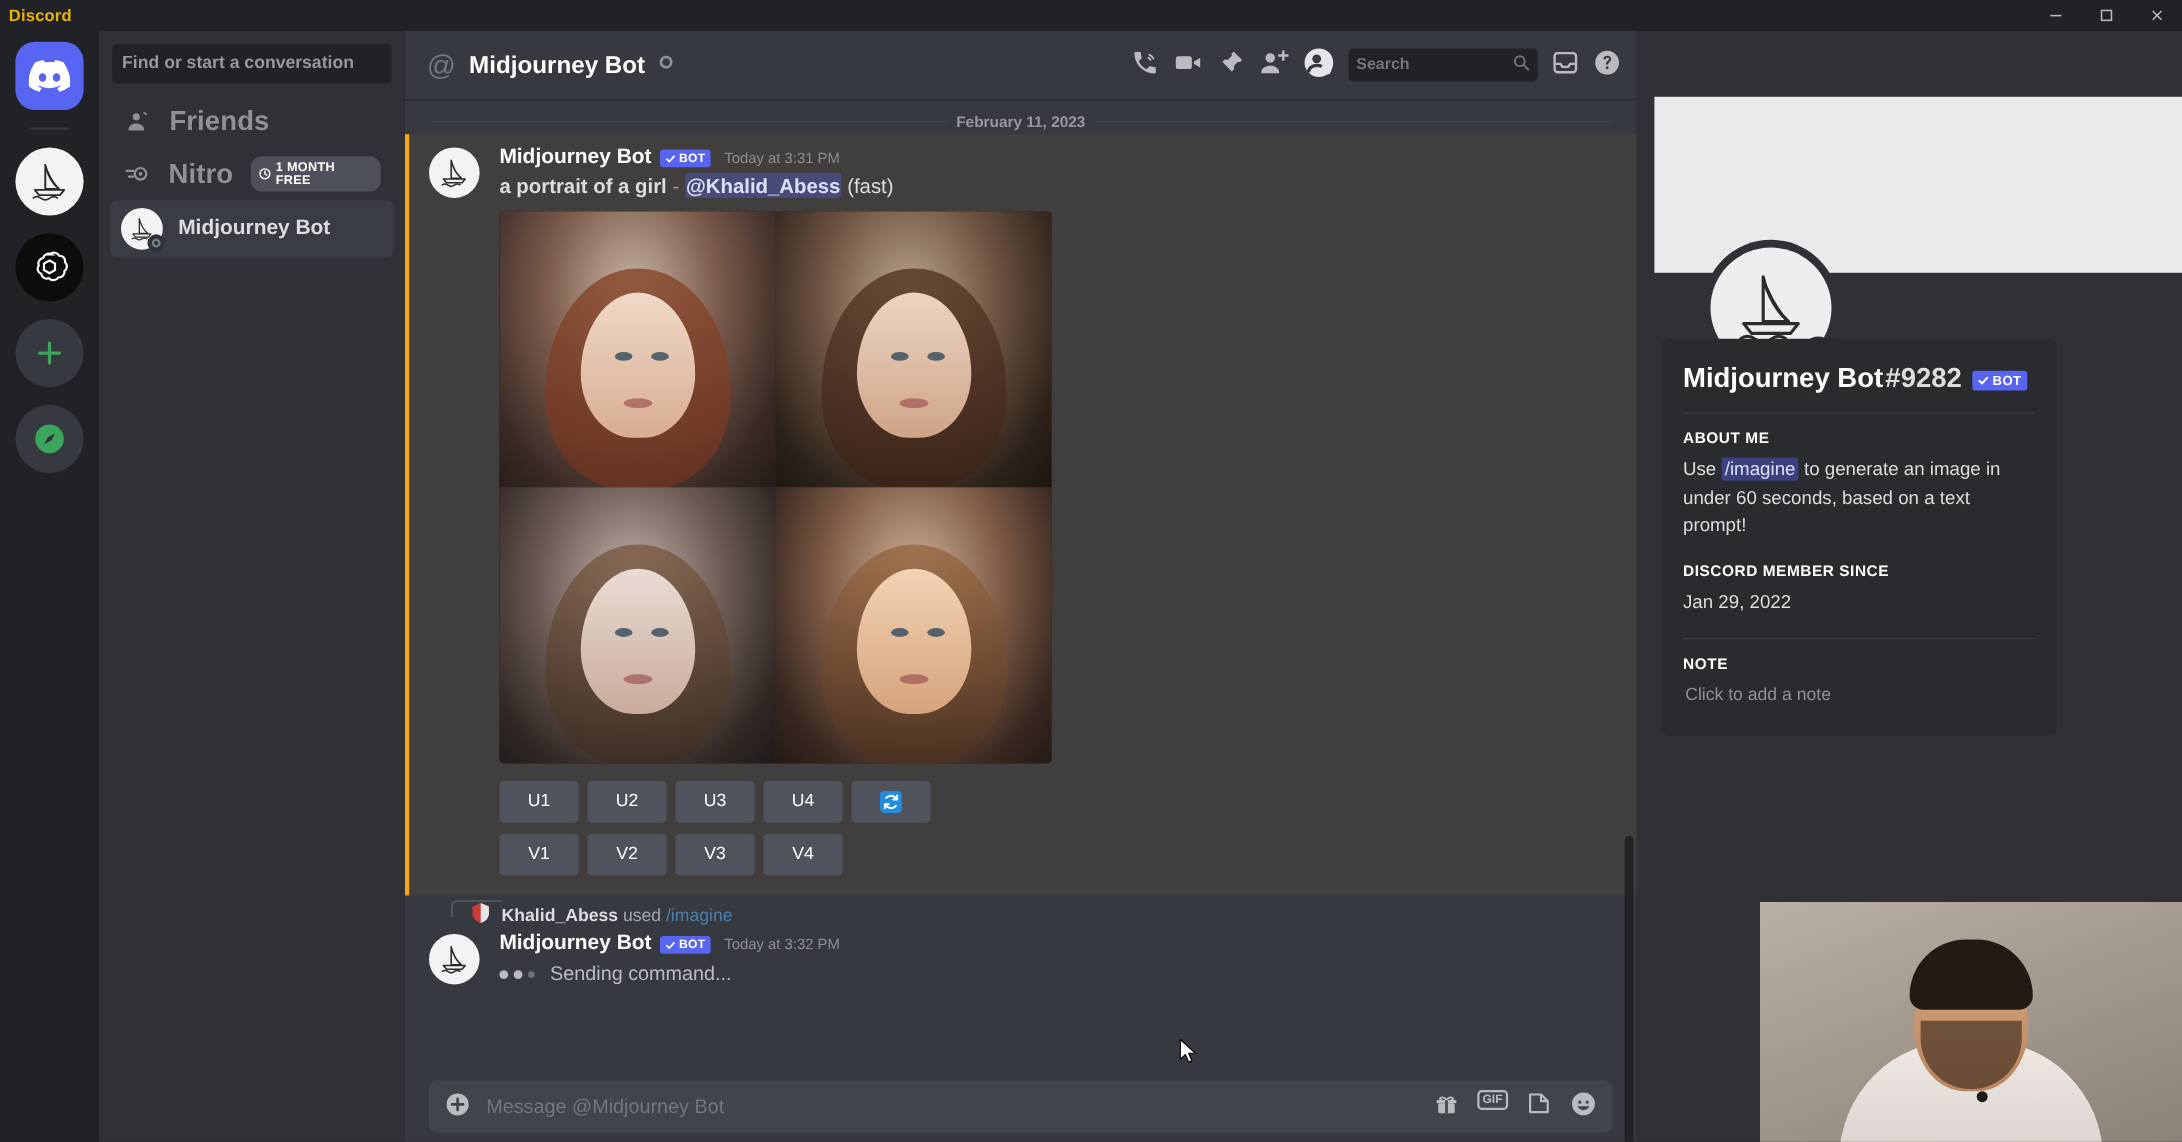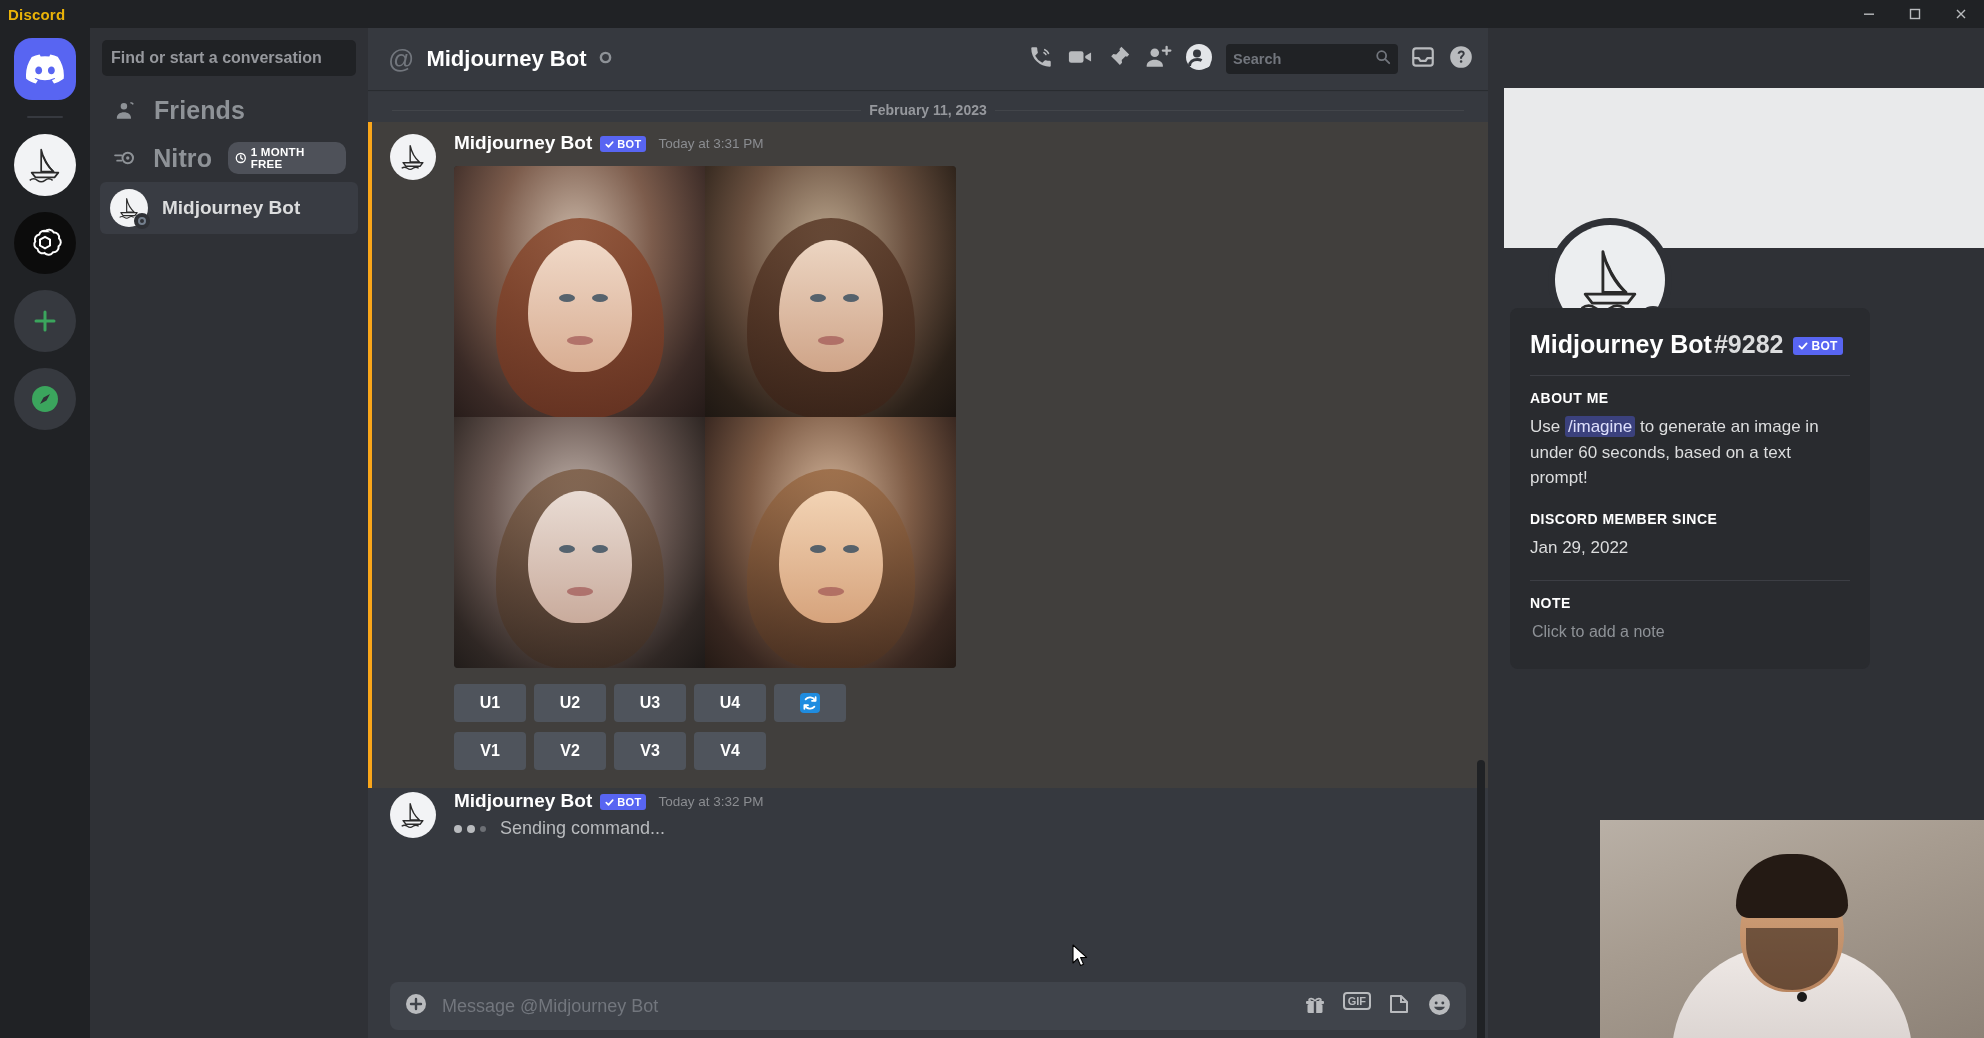--- a/index.html
+++ b/index.html
@@ -618,6 +618,12 @@
           <span class="msg-ts">Today at 3:31 PM</span>
         </div>
 
+        <div class="msg-text">
+          <span>a portrait of a girl</span>
+          <span class="sep">-</span>
+          <span class="mention">@Khalid_Abess</span>
+          <span class="fast">(fast)</span>
+        </div>
 
         <div class="img-grid">
           <div class="cell c1">

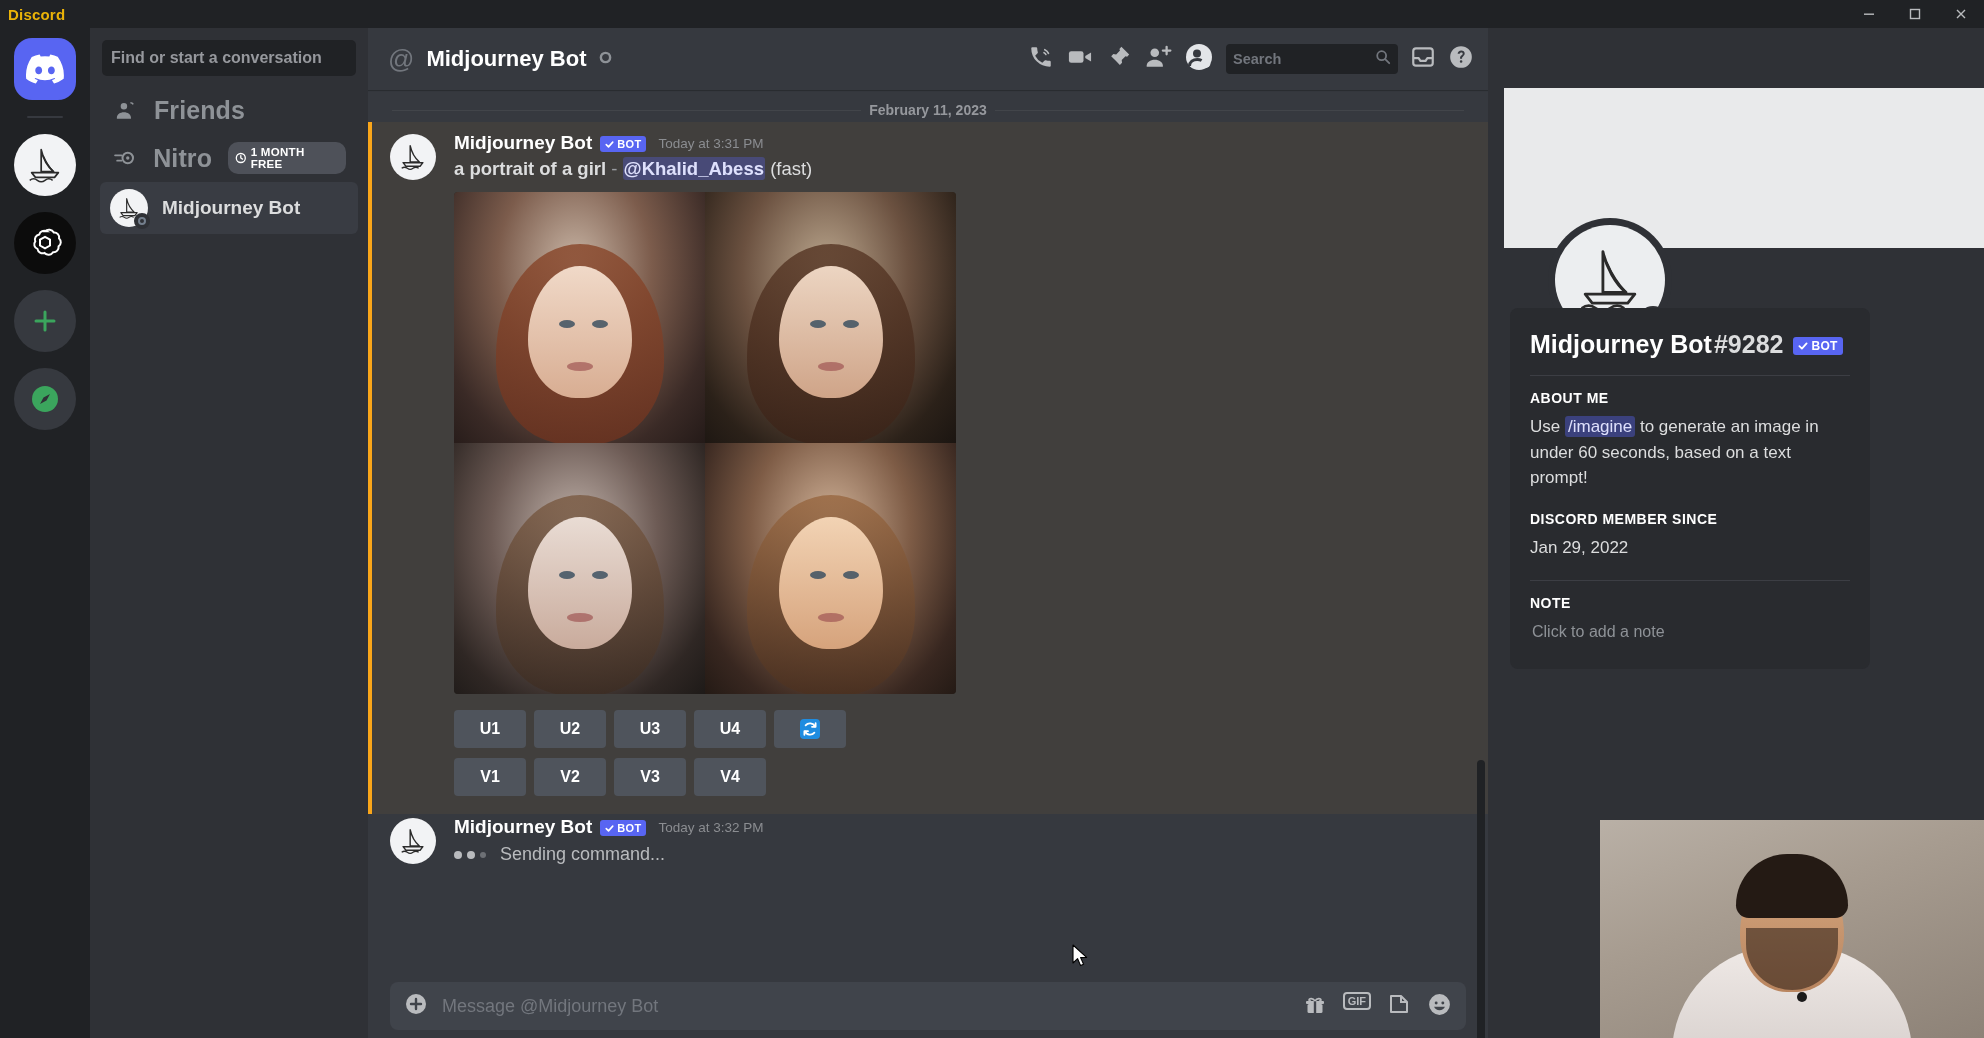--- a/index.html
+++ b/index.html
@@ -248,7 +248,7 @@
     min-width: 72px; height: 38px;
     background: #4f545c; border-radius: 4px;
     display: flex; align-items: center; justify-content: center;
-    color: #fff; font-size: 16px; font-weight: bold;
+    color: #fff; font-size: 16px; font-weight: normal;
   }
   .dbtn.icon { min-width: 72px; }
 

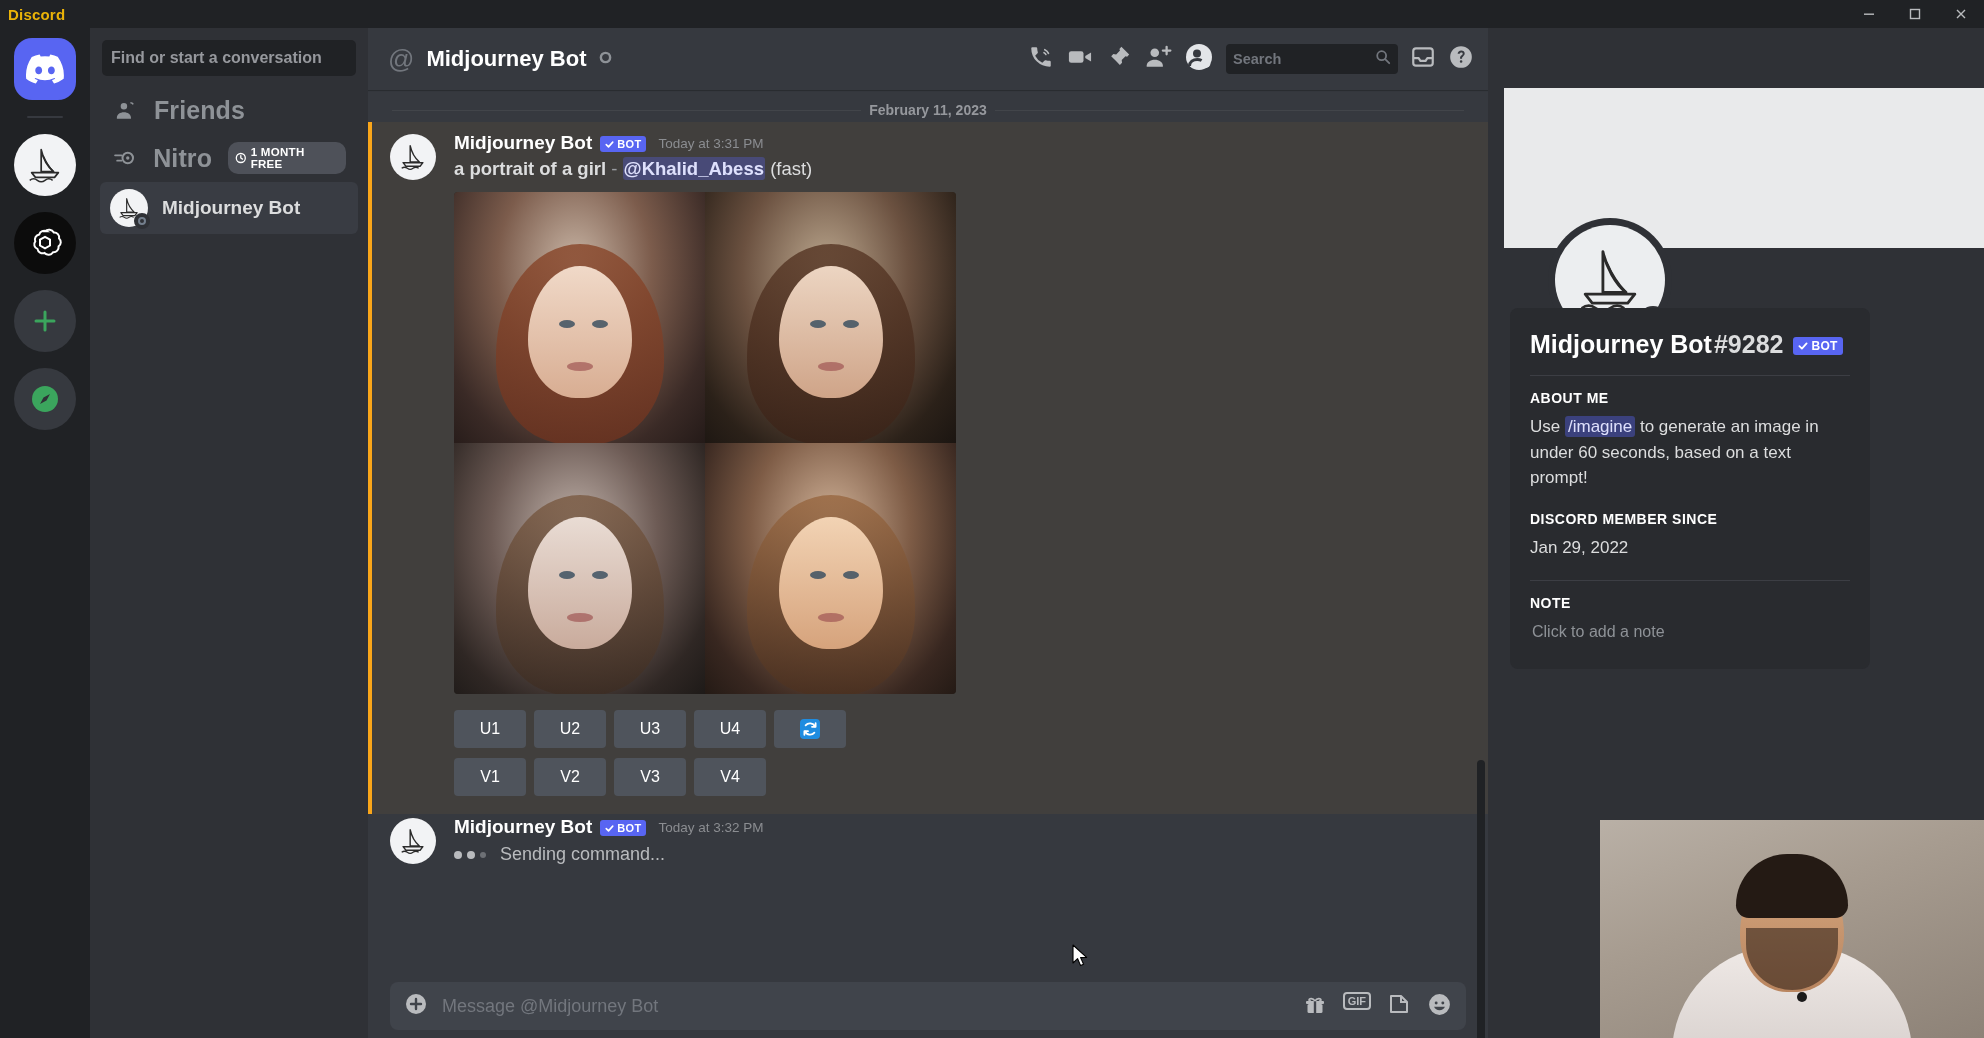--- a/index.html
+++ b/index.html
@@ -680,6 +680,20 @@
       </div>
     </div>
 
+    <div class="sys-msg">
+      <span class="sys-line"></span>
+      <span>
+        <svg width="18" height="20" viewBox="0 0 18 20">
+          <path d="M9 1 16.5 4.2v6c0 4.4-3.1 7.6-7.5 8.8C4.6 17.8 1.5 14.6 1.5 10.2v-6z" fill="#c93b3b"></path>
+          <path d="M9 1 16.5 4.2v6c0 4.4-3.1 7.6-7.5 8.8z" fill="#e5e5e5"></path>
+        </svg>
+      </span>
+      <span class="sys-text">
+        <b class="u">Khalid_Abess</b>
+        <span>used</span>
+        <span class="cmd-link">/imagine</span>
+      </span>
+    </div>
 
     <div class="msg" style="padding-top:2px;">
       <div class="msg-avatar">

